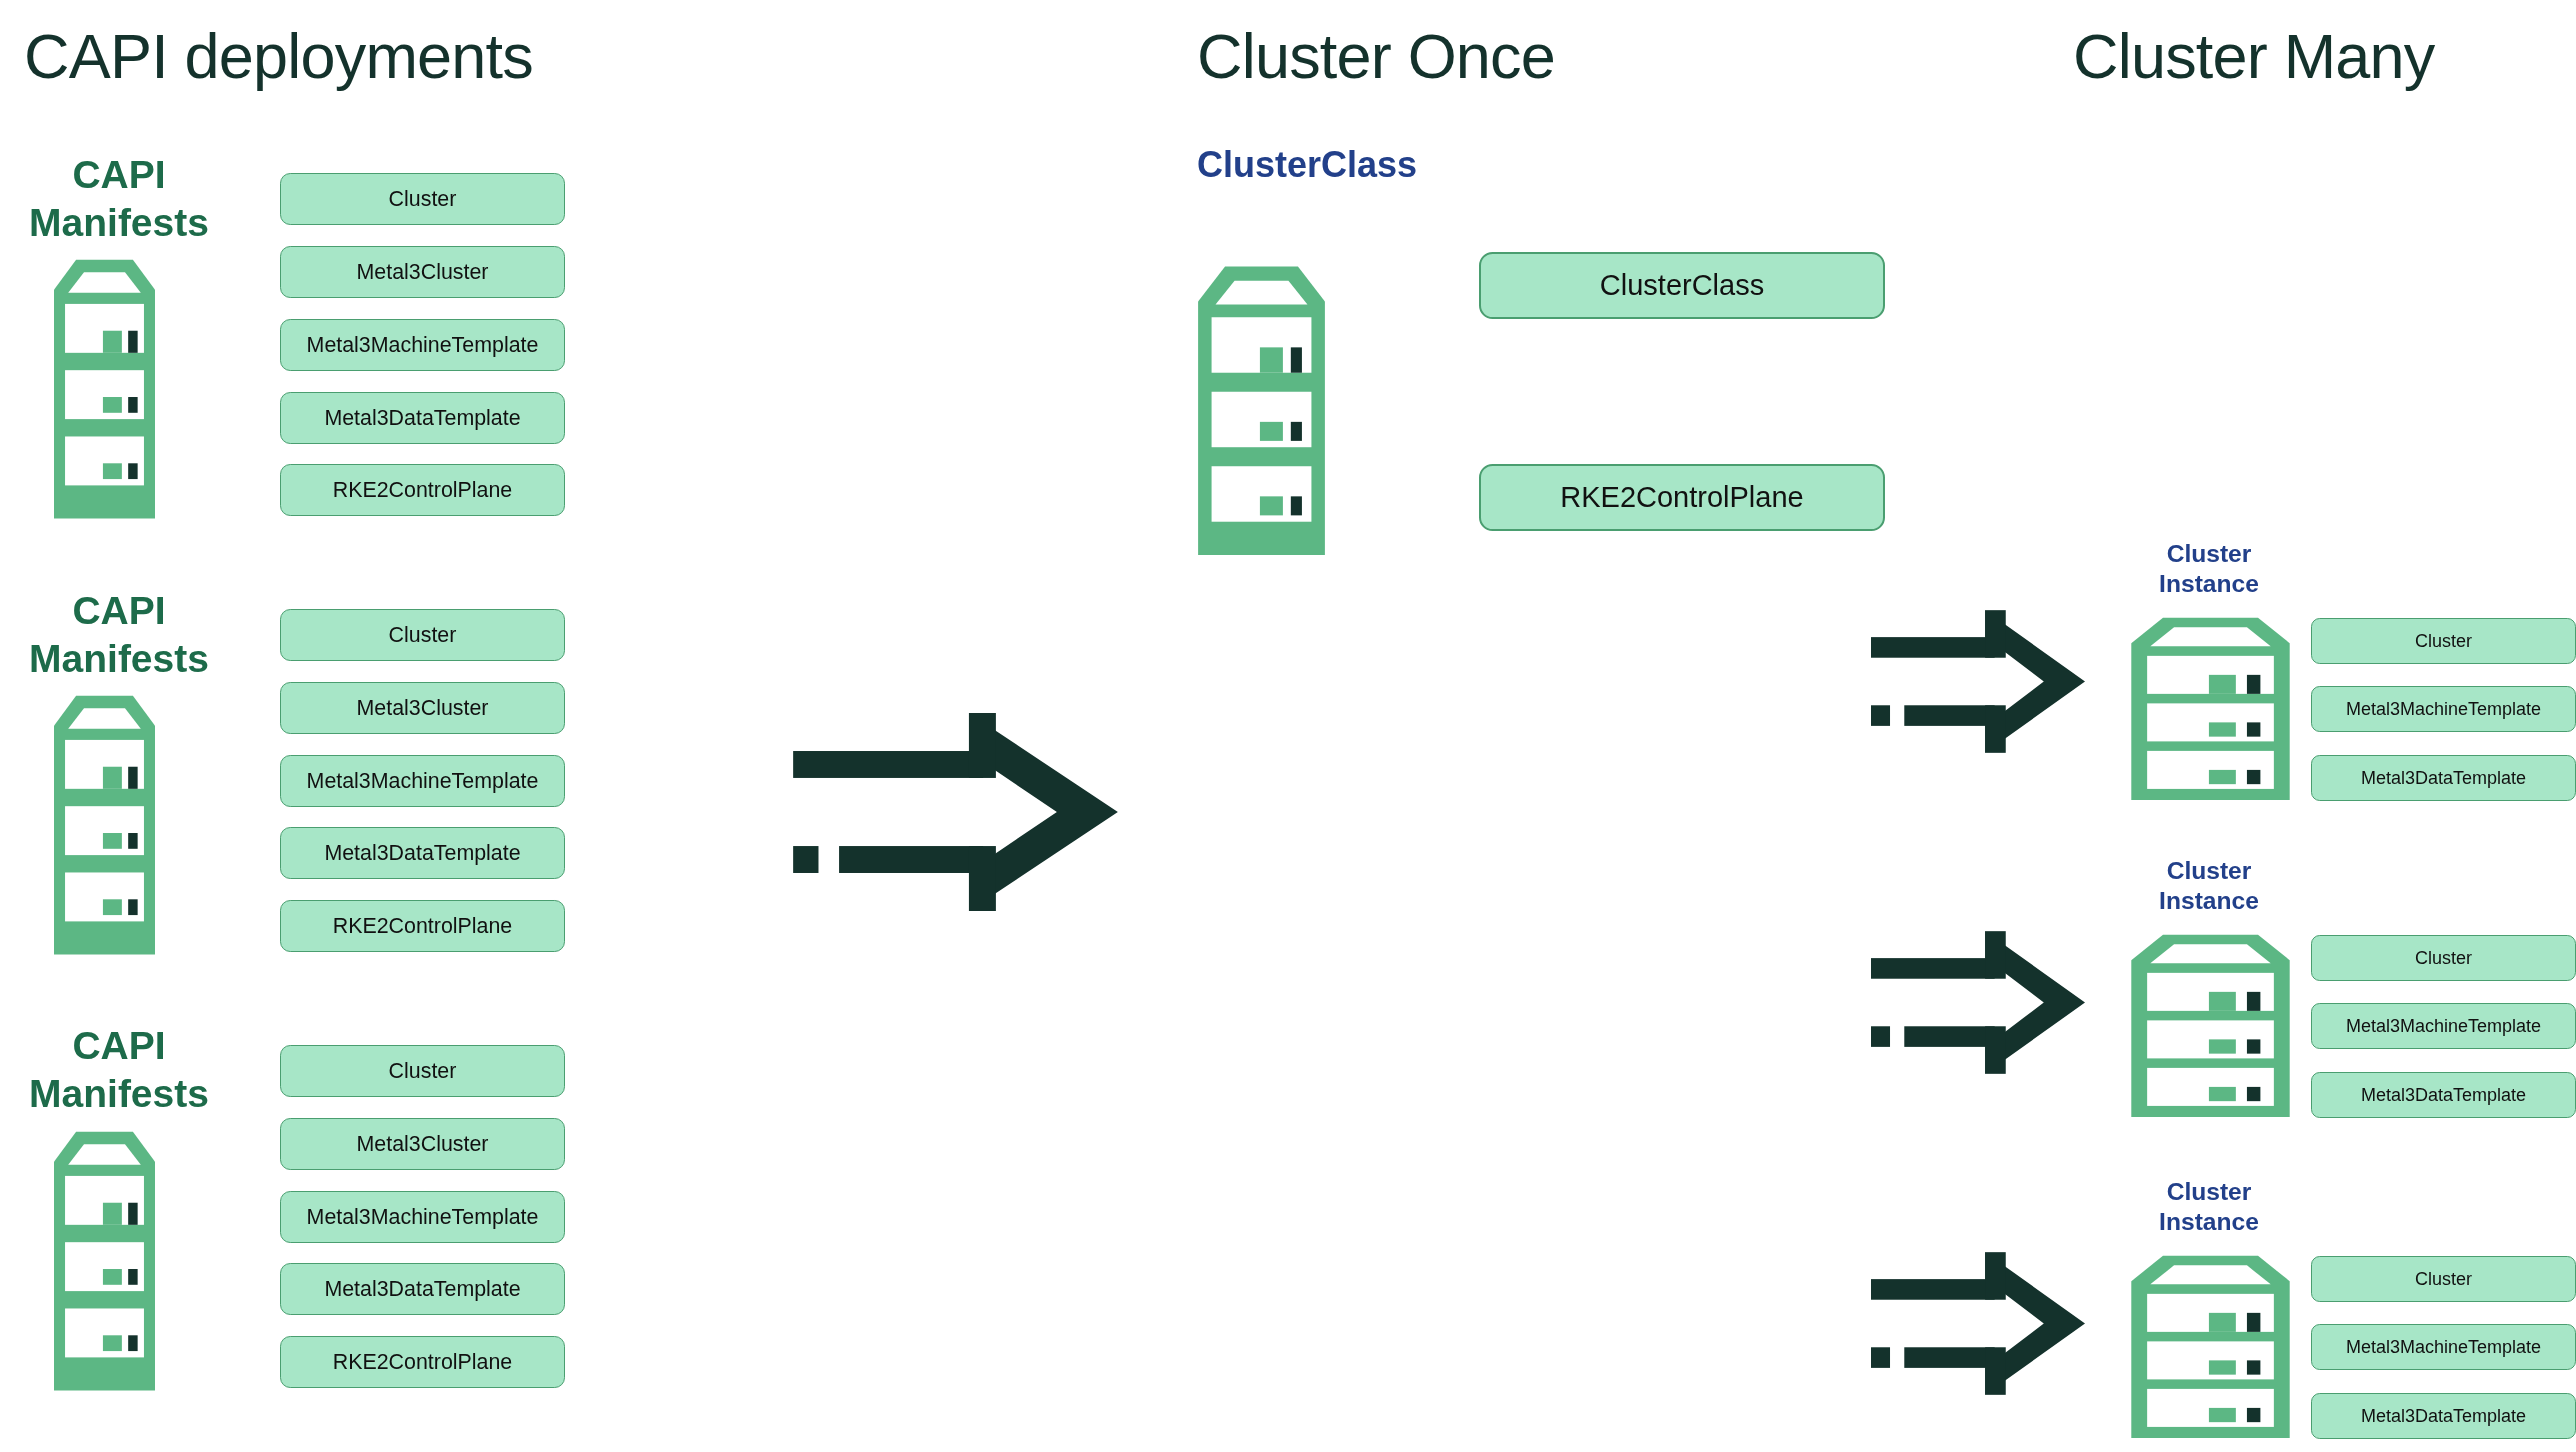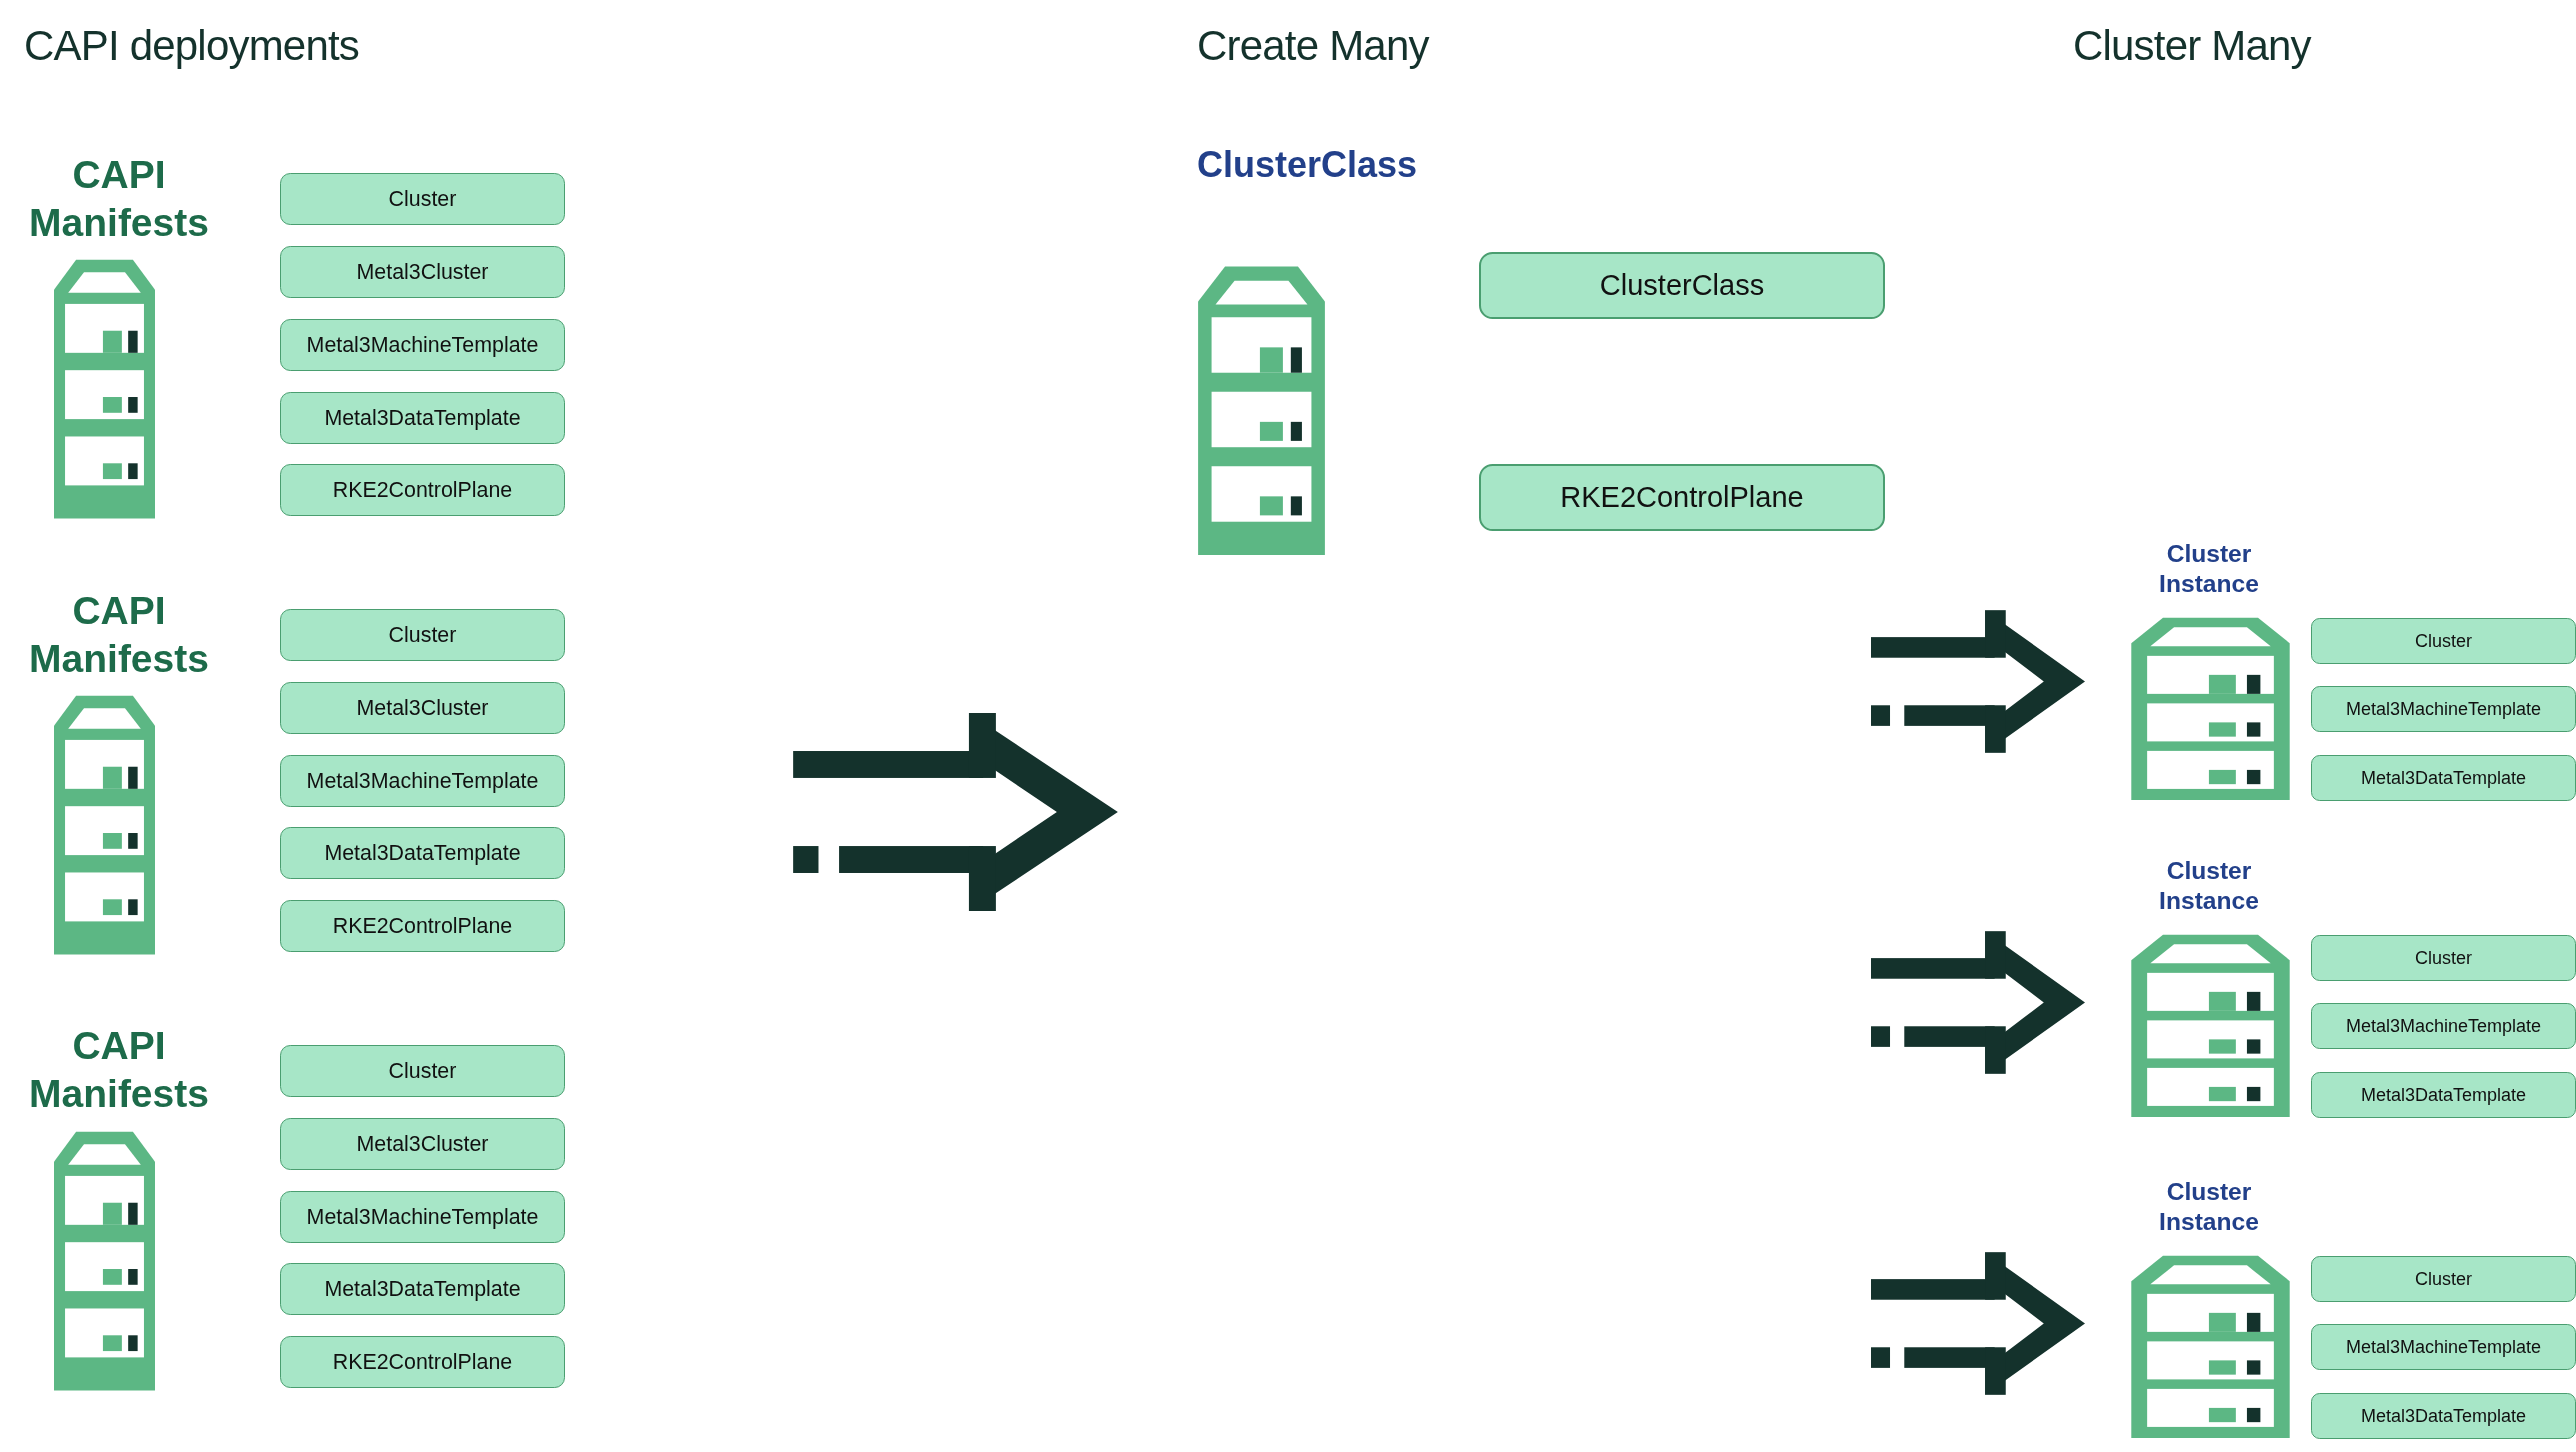--- a/index.html
+++ b/index.html
@@ -24,7 +24,7 @@
   
   .col-title{
     position:absolute;
-    font-size:42px;
+    font-size:63px;
     font-weight:400;
     color:var(--dark);
     letter-spacing:-0.8px;

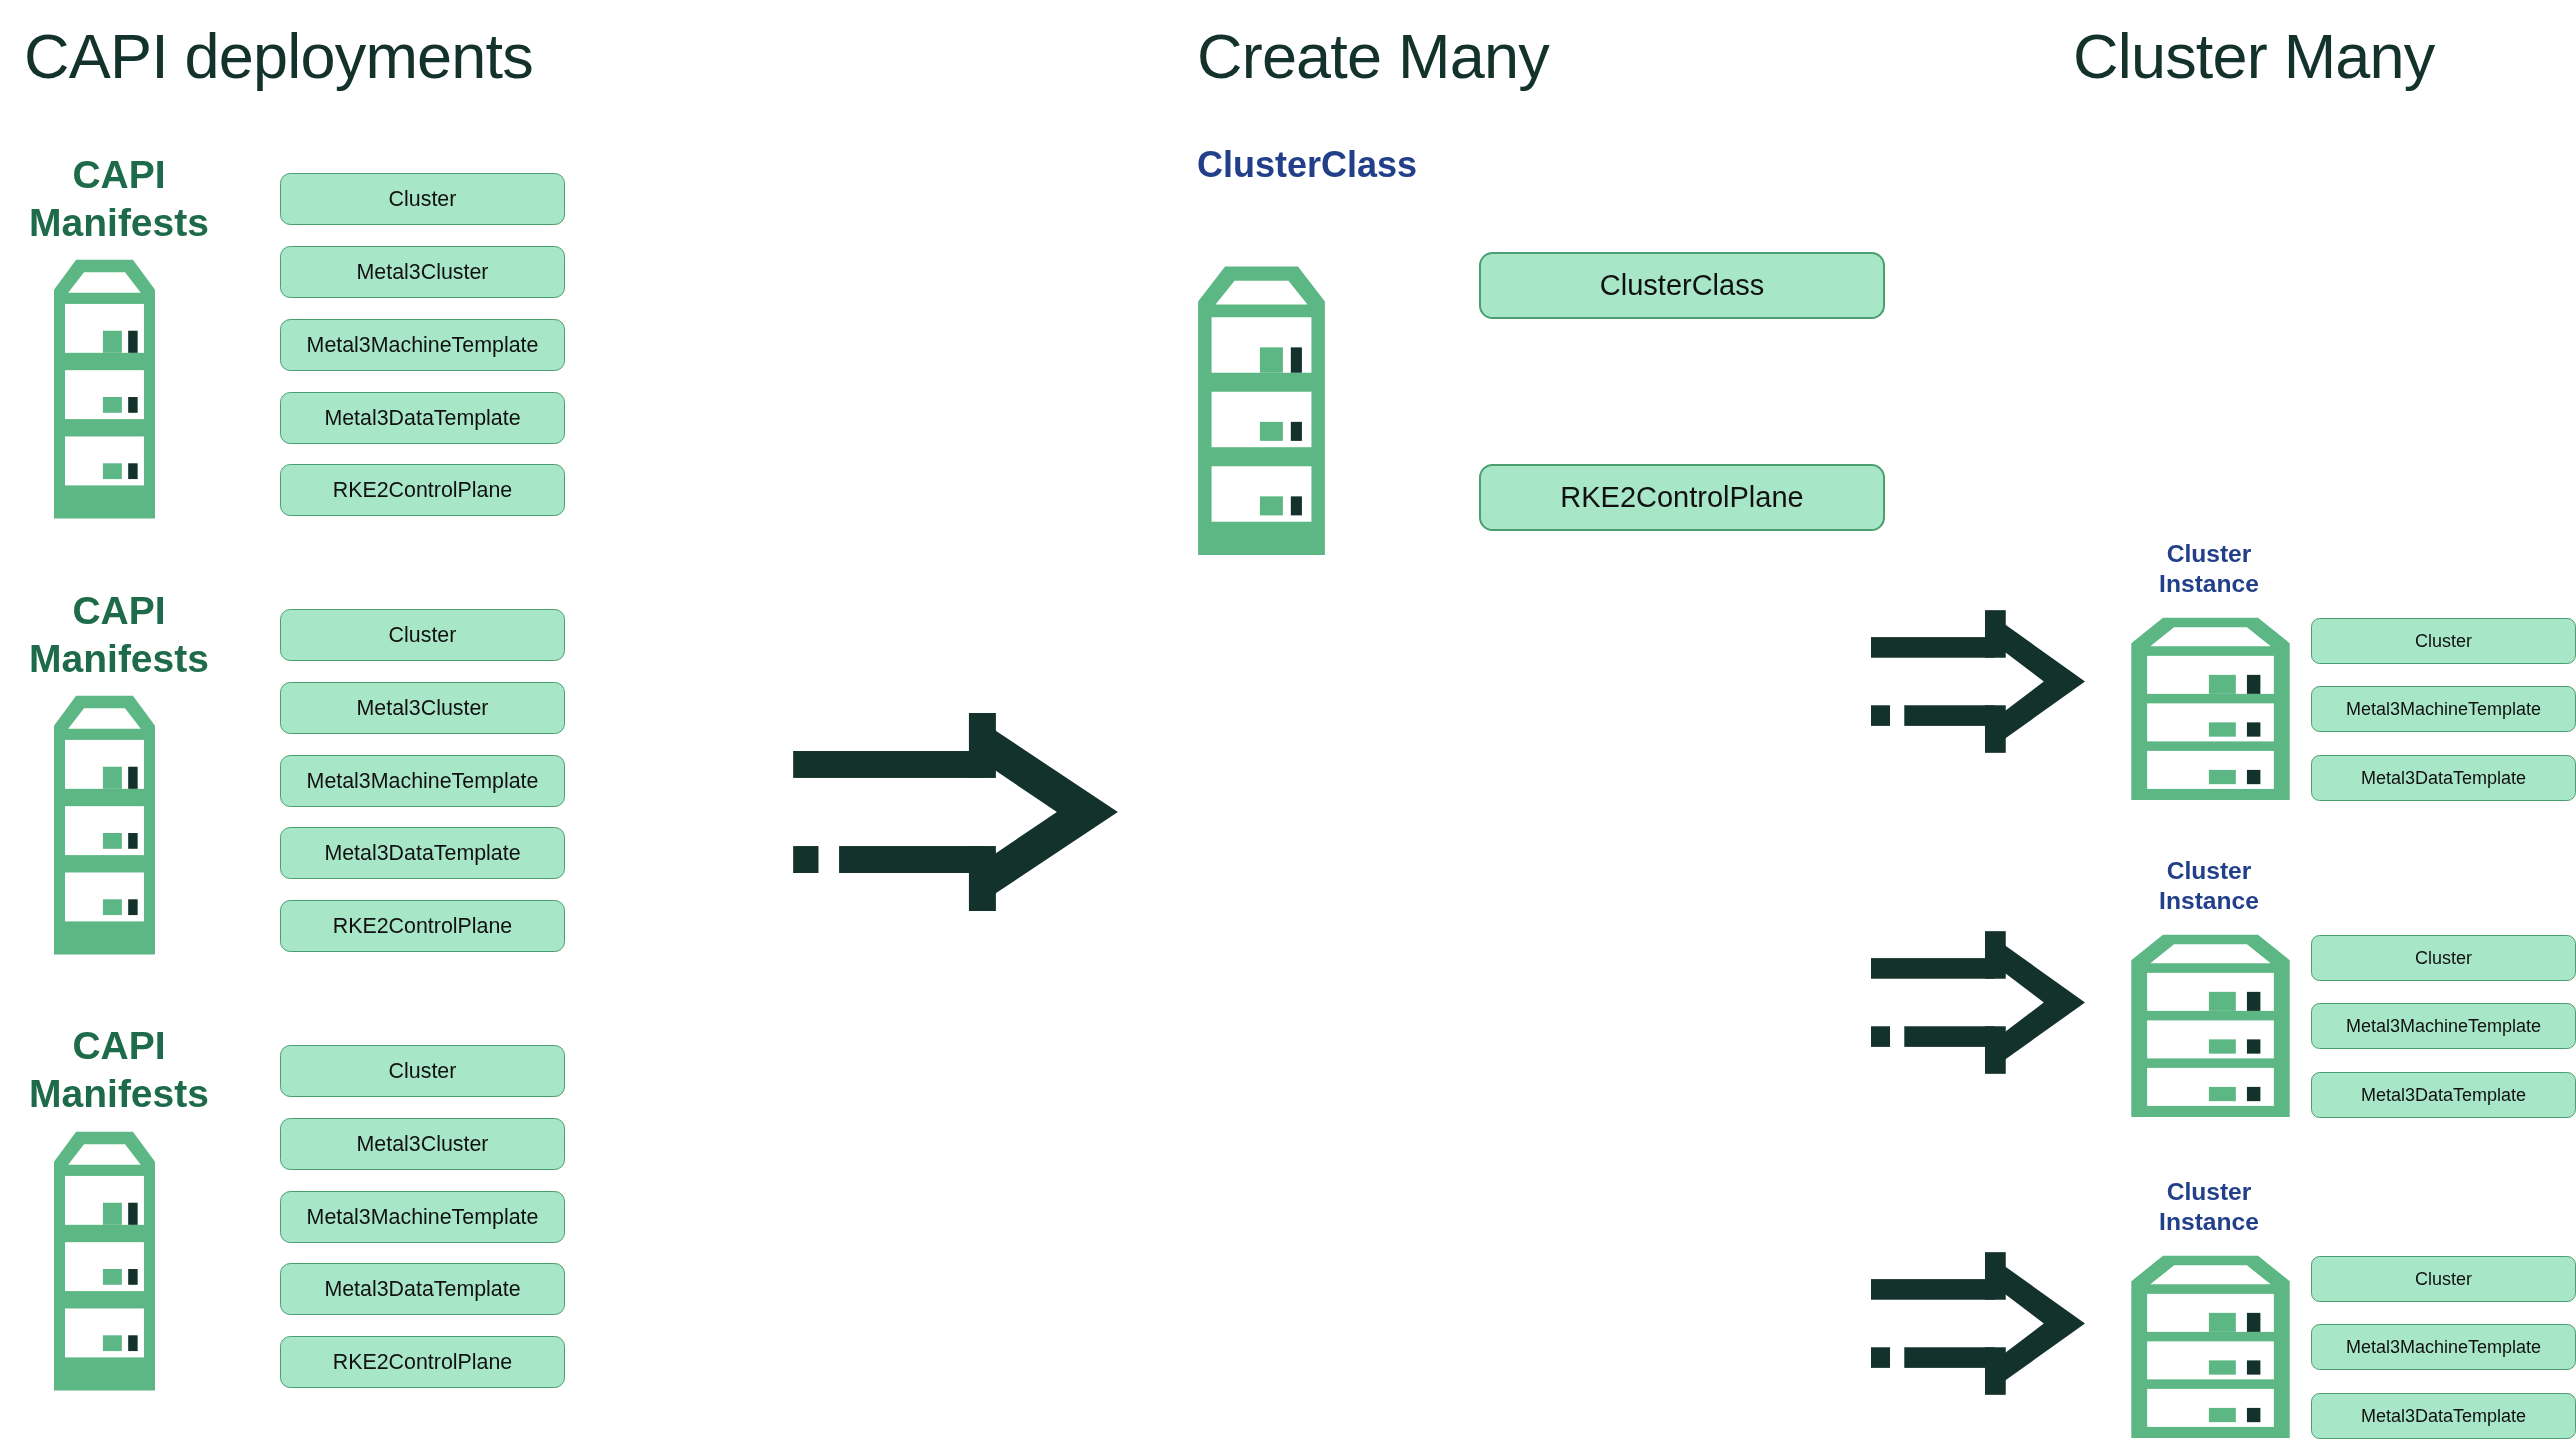--- a/index.html
+++ b/index.html
@@ -90,7 +90,7 @@
 <div class="stage">
 
   <div class="col-title" id="title-capi">CAPI deployments</div>
-  <div class="col-title" id="title-create">Create Many</div>
+  <div class="col-title" id="title-create">Cluster Once</div>
   <div class="col-title" id="title-deploy">Cluster Many</div>
   <div class="sub-title" id="sub-clusterclass">ClusterClass</div>
 

